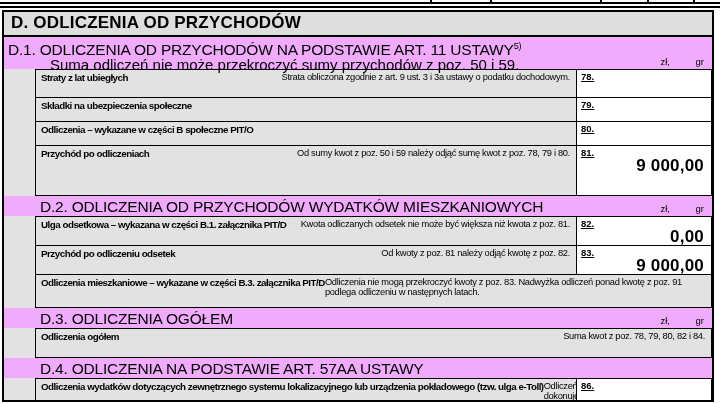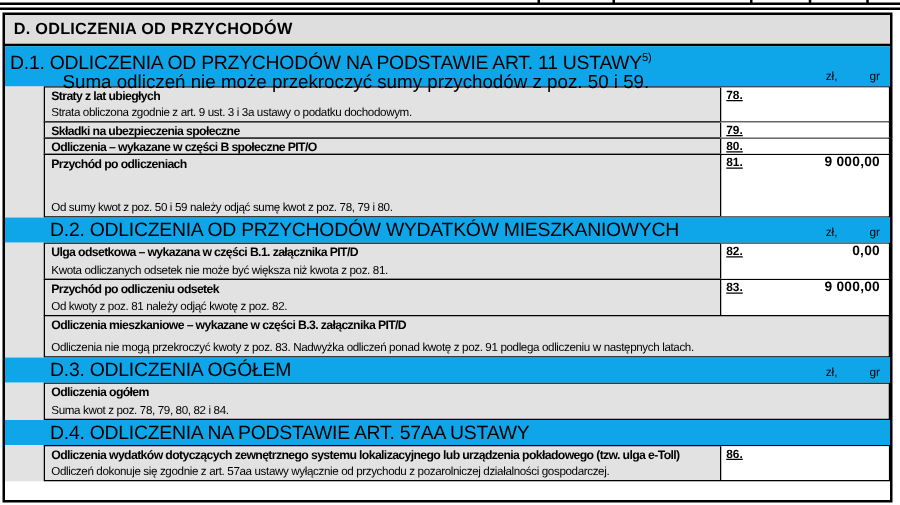--- a/index.html
+++ b/index.html
@@ -16,7 +16,7 @@
   }
   .main-header{
     height:25px;background:#dedede;border-bottom:2px solid #000;box-sizing:border-box;
-    font-weight:bold;font-size:13px;line-height:22px;padding-left:7px;letter-spacing:.2px;
+    font-weight:bold;font-size:17px;line-height:22px;padding-left:7px;letter-spacing:.2px;
   }
   .sec-head{position:relative;background:#0ea5e9;box-sizing:border-box;}
   .sec-head.big{height:32px;}

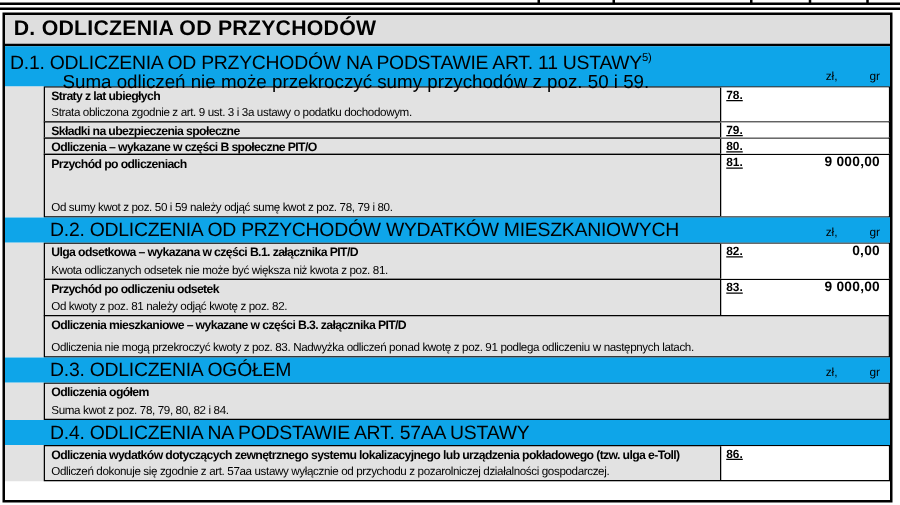--- a/index.html
+++ b/index.html
@@ -18,7 +18,7 @@
     height:25px;background:#dedede;border-bottom:2px solid #000;box-sizing:border-box;
     font-weight:bold;font-size:17px;line-height:22px;padding-left:7px;letter-spacing:.2px;
   }
-  .sec-head{position:relative;background:#0ea5e9;box-sizing:border-box;}
+  .sec-head{position:relative;background:#f0abfc;box-sizing:border-box;}
   .sec-head.big{height:32px;}
   .sec-head.small{height:20px;}
   .sec-title{font-size:15.5px;line-height:17px;padding:1px 0 0 4px;white-space:nowrap;letter-spacing:-0.2px;}

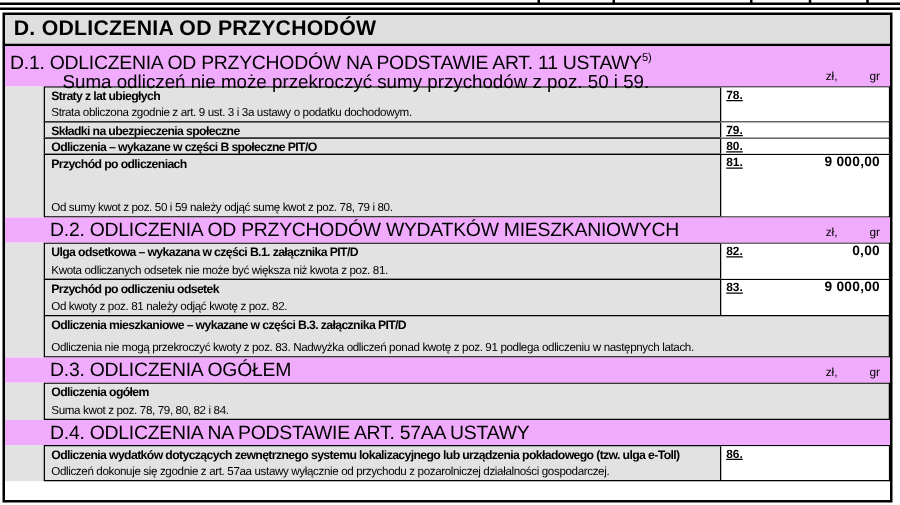--- a/index.html
+++ b/index.html
@@ -34,7 +34,7 @@
   }
   .row.first{margin-top:0;}
   .cell-label{
-    flex:1;display:flex;flex-direction:column;justify-content:space-between;
+    flex:1;display:flex;flex-direction:row;justify-content:space-between;
     padding:2px 6px 2px 5px;min-width:0;
   }
   .row-label{font-size:9.8px;font-weight:bold;line-height:11px;letter-spacing:-0.5px;white-space:nowrap;}

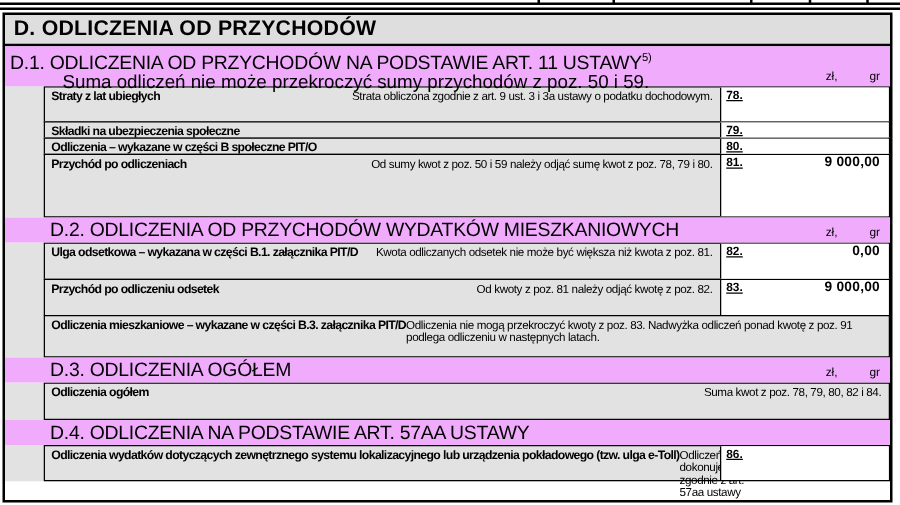--- a/index.html
+++ b/index.html
@@ -42,7 +42,7 @@
   .cell-value{width:135px;flex:none;background:#fff;border-left:1.2px solid #000;position:relative;box-sizing:border-box;}
   .row-num{font-size:9.5px;font-weight:bold;padding:2px 0 0 4px;line-height:10px;text-decoration:underline;}
   .row-value{position:absolute;right:7px;top:0;font-size:11px;font-weight:bold;letter-spacing:.2px;}
-  .h29{height:29px;} .h30{height:30px;} .h31{height:14px;} .h33{height:51px;} .h34{height:34px;}
+  .h29{height:29px;} .h30{height:30px;} .h31{height:25px;} .h33{height:51px;} .h34{height:34px;}
 </style>
 </head>
 <body>

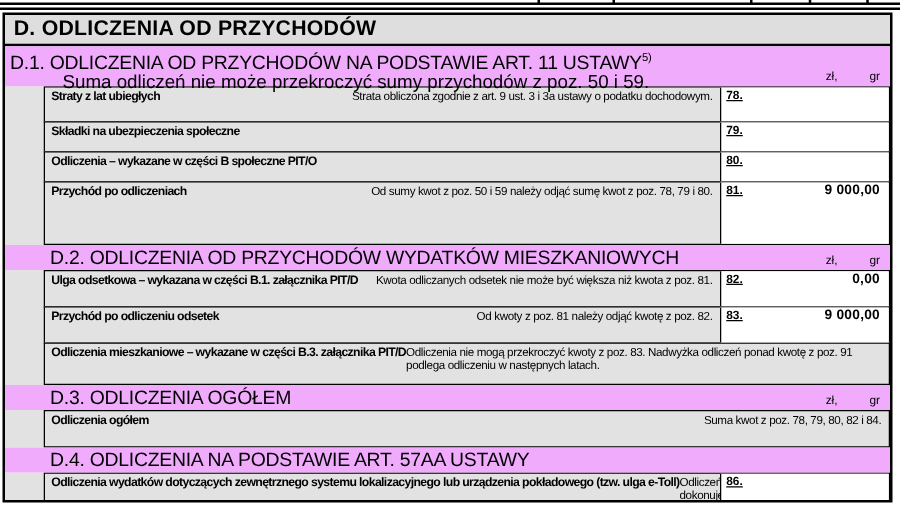--- a/index.html
+++ b/index.html
@@ -41,7 +41,7 @@
   .row-hint{font-size:9.3px;line-height:10px;letter-spacing:-0.3px;}
   .cell-value{width:135px;flex:none;background:#fff;border-left:1.2px solid #000;position:relative;box-sizing:border-box;}
   .row-num{font-size:9.5px;font-weight:bold;padding:2px 0 0 4px;line-height:10px;text-decoration:underline;}
-  .row-value{position:absolute;right:7px;top:0;font-size:11px;font-weight:bold;letter-spacing:.2px;}
+  .row-value{position:absolute;right:7px;top:10px;font-size:17px;font-weight:bold;letter-spacing:.2px;}
   .h29{height:29px;} .h30{height:30px;} .h31{height:25px;} .h33{height:51px;} .h34{height:34px;}
 </style>
 </head>

